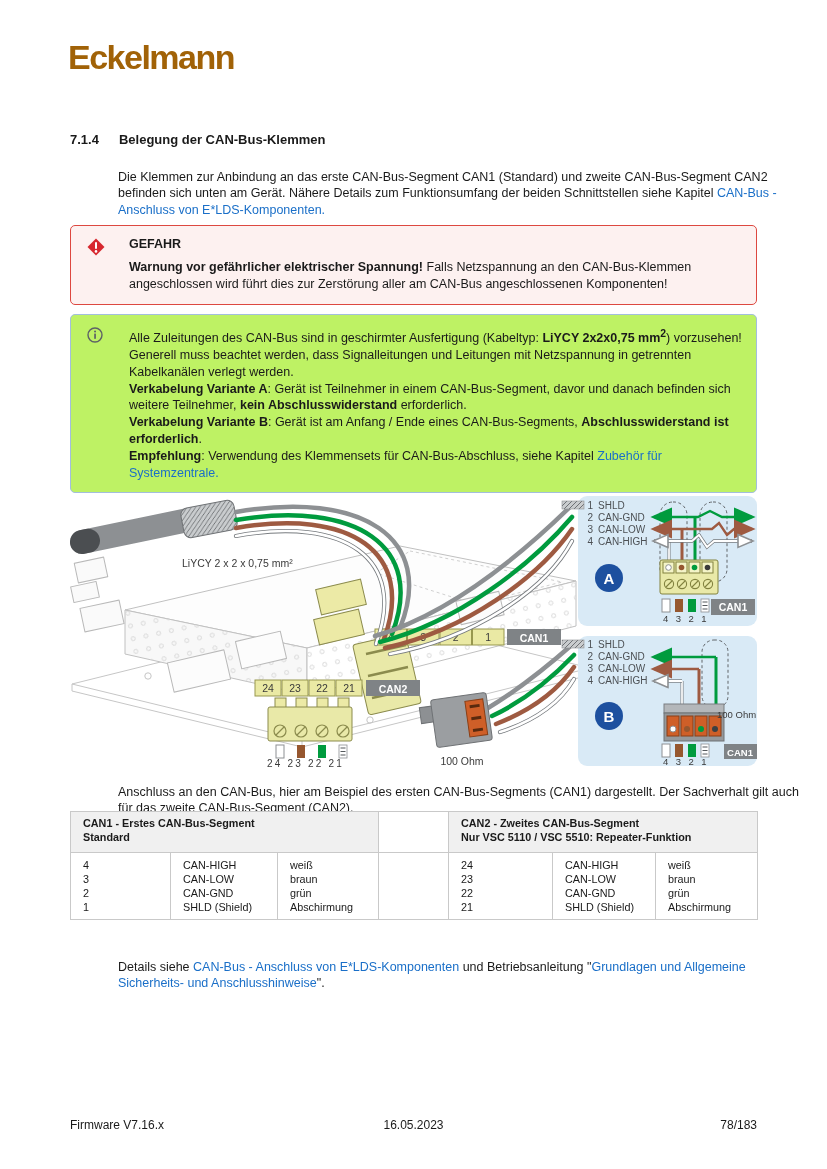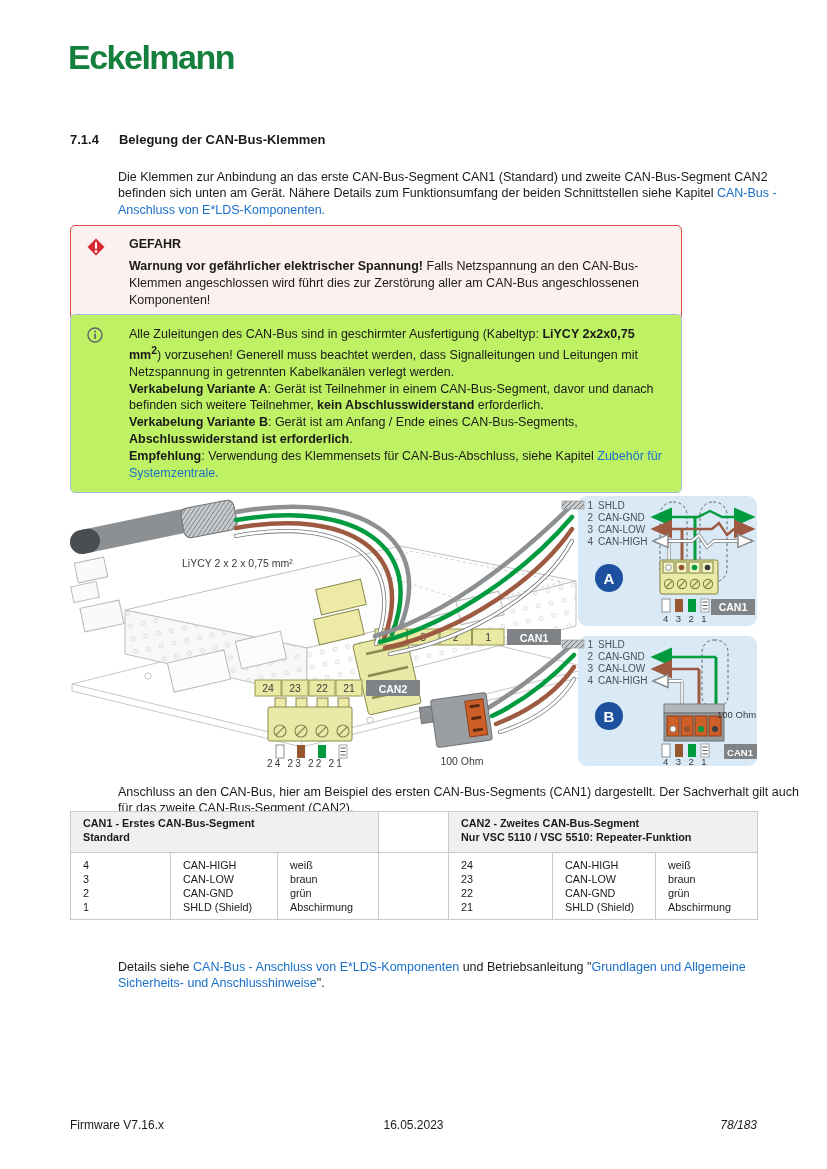--- a/index.html
+++ b/index.html
@@ -9,7 +9,7 @@
   }
   .abs{position:absolute;}
   
-  .logo{left:68px;top:38px;font-size:34px;font-weight:bold;color:#15803d;letter-spacing:-1.5px;}
+  .logo{left:68px;top:38px;font-size:34px;font-weight:bold;color:#a16207;letter-spacing:-1.5px;}
   
   .heading{left:70px;top:132px;font-size:13px;font-weight:bold;display:flex;gap:20px;}
   

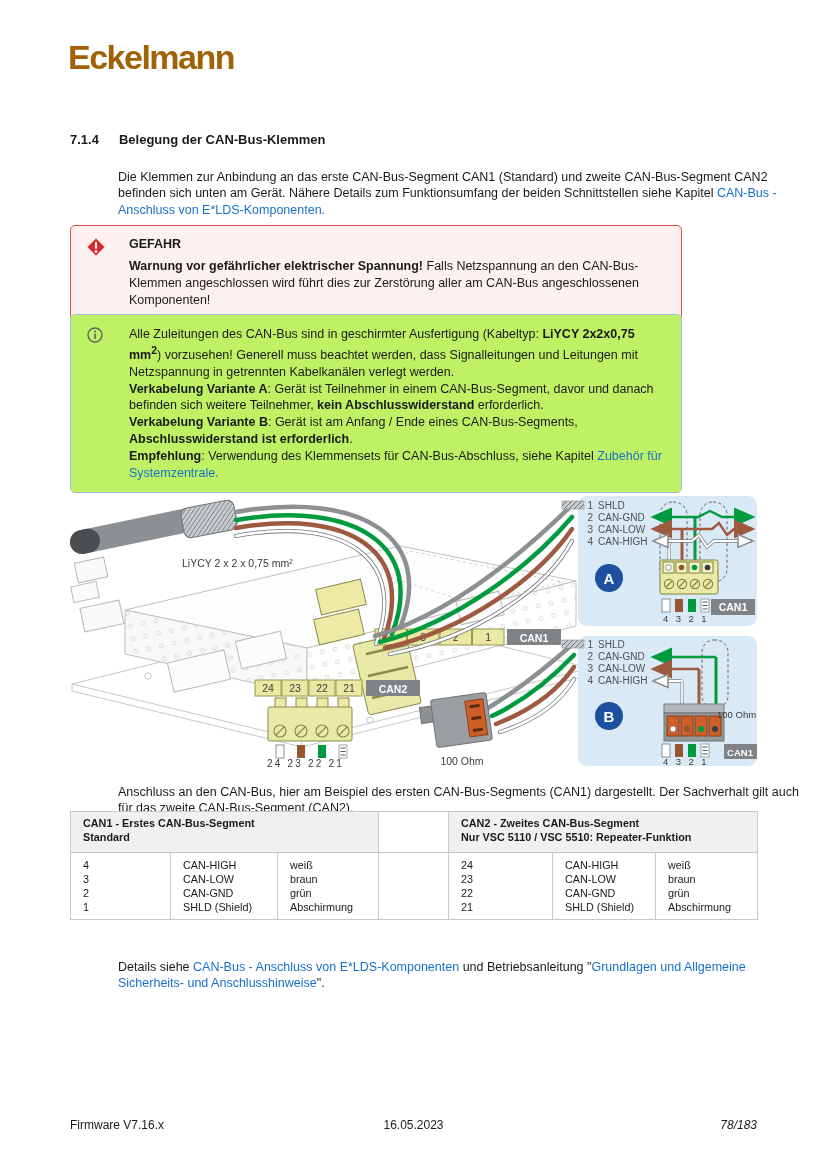--- a/index.html
+++ b/index.html
@@ -16,7 +16,7 @@
   .para{left:70px;width:690px;font-size:12.5px;line-height:16.8px;margin-left:48px;}
   .link{color:#1a6fc8;cursor:pointer;}
   
-  .nbox{left:70px;width:612px;box-sizing:border-box;border-radius:5px;
+  .nbox{left:70px;width:687px;box-sizing:border-box;border-radius:5px;
         display:grid;grid-template-columns:42px 1fr;padding:11px 14px 11px 16px;}
   .nbox .icon-cell{grid-row:1 / span 2;padding-top:1px;}
   .danger{top:225px;border:1.5px solid #dd4840;background:#fdf1f0;min-height:80px;}

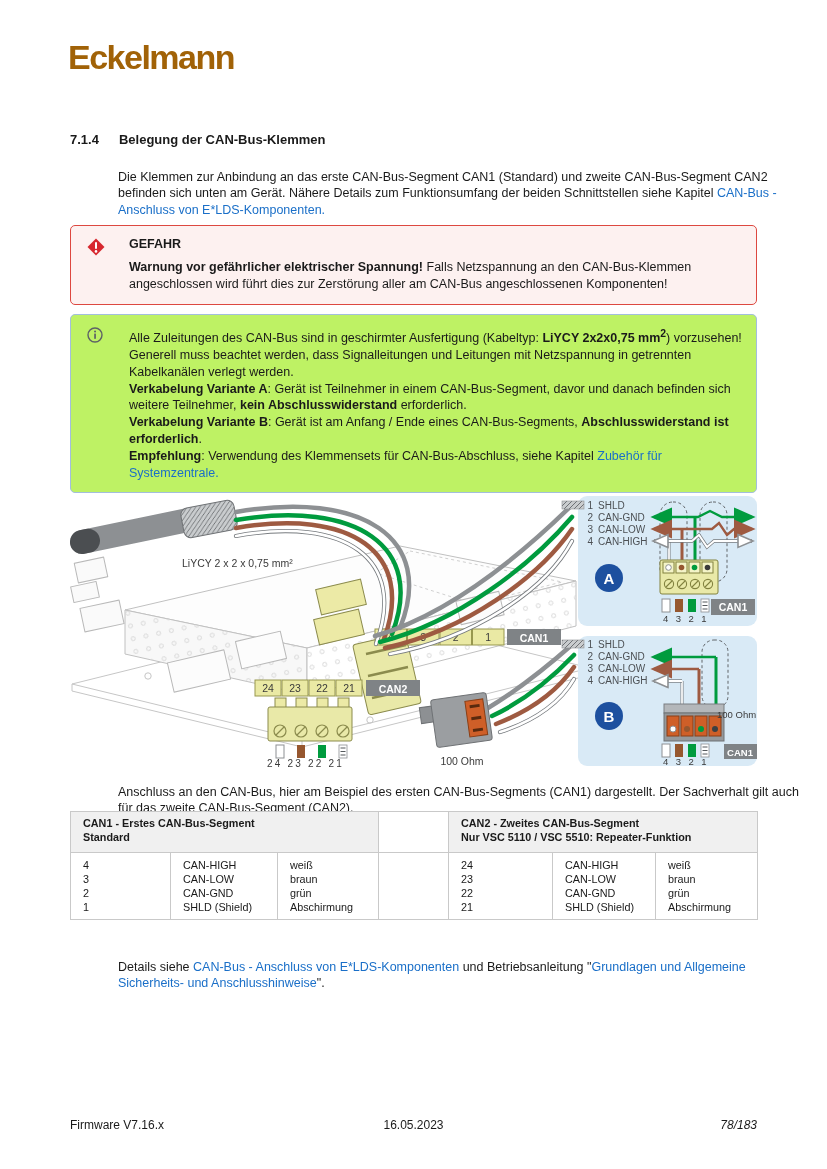--- a/index.html
+++ b/index.html
@@ -40,7 +40,7 @@
   .footer{left:70px;top:1118px;width:687px;font-size:12px;}
   .footer .fl{position:absolute;left:0;}
   .footer .fc{position:absolute;left:0;width:687px;text-align:center;}
-  .footer .fr{position:absolute;right:0;font-style:italic;}
+  .footer .fr{position:absolute;right:0;}
   
   svg text{font-family:"Liberation Sans",sans-serif;}
 </style>

